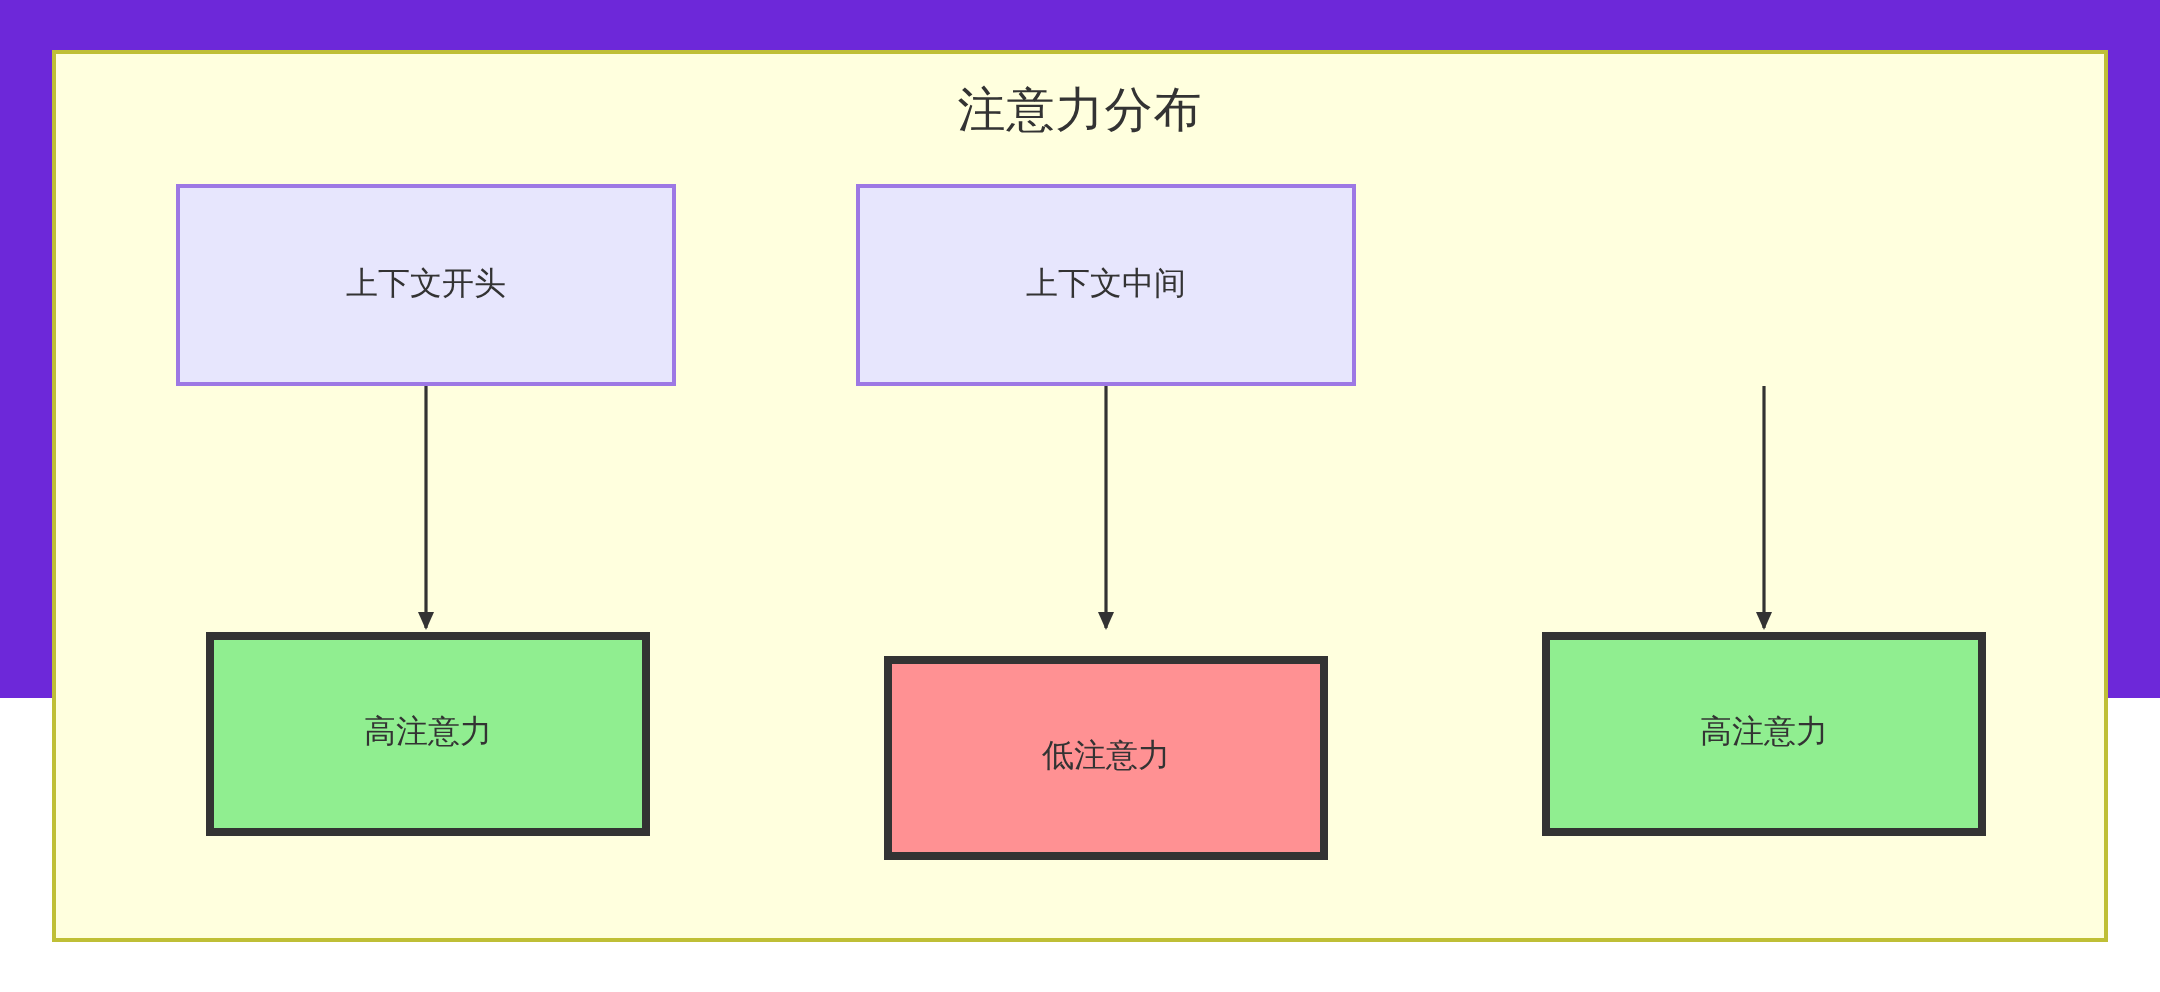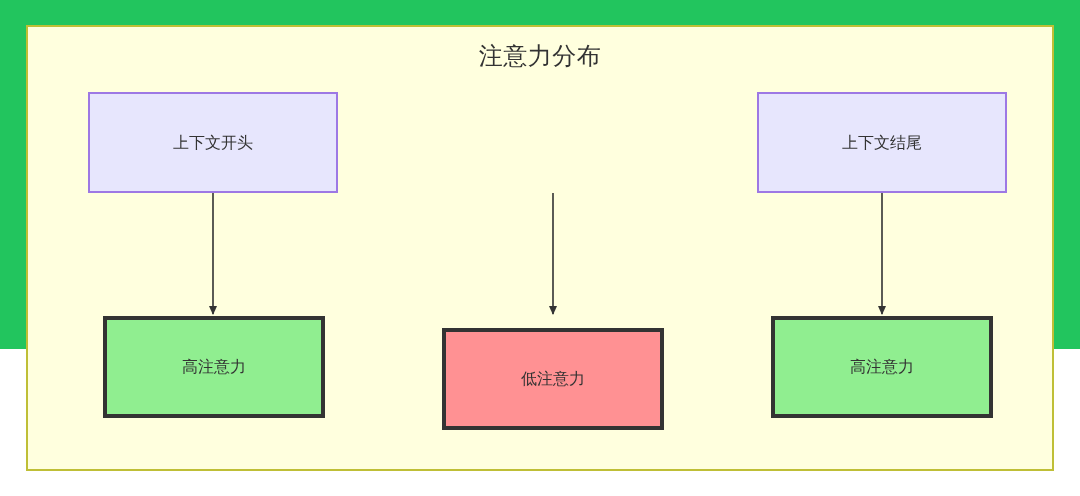--- a/index.html
+++ b/index.html
@@ -18,7 +18,7 @@
     position: relative;
     width: 1080px;
     height: 349px;
-    background: #22c55e;
+    background: #6d28d9;
   }
 
   

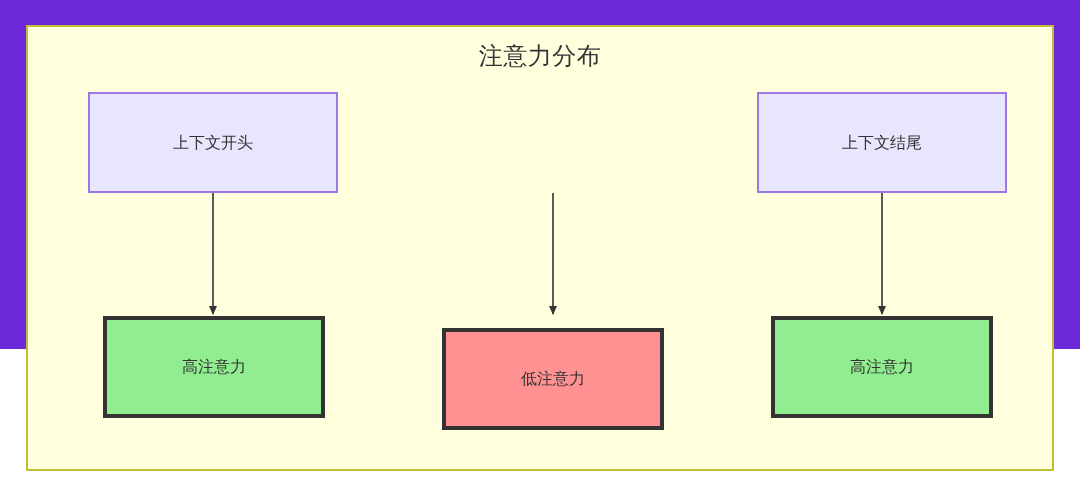--- a/index.html
+++ b/index.html
@@ -127,6 +127,7 @@
 
   <div class="node node-context col-1">上下文开头</div>
 
+  <div class="node node-context col-2">上下文中间</div>
 
   <div class="node node-context col-3">上下文结尾</div>
 

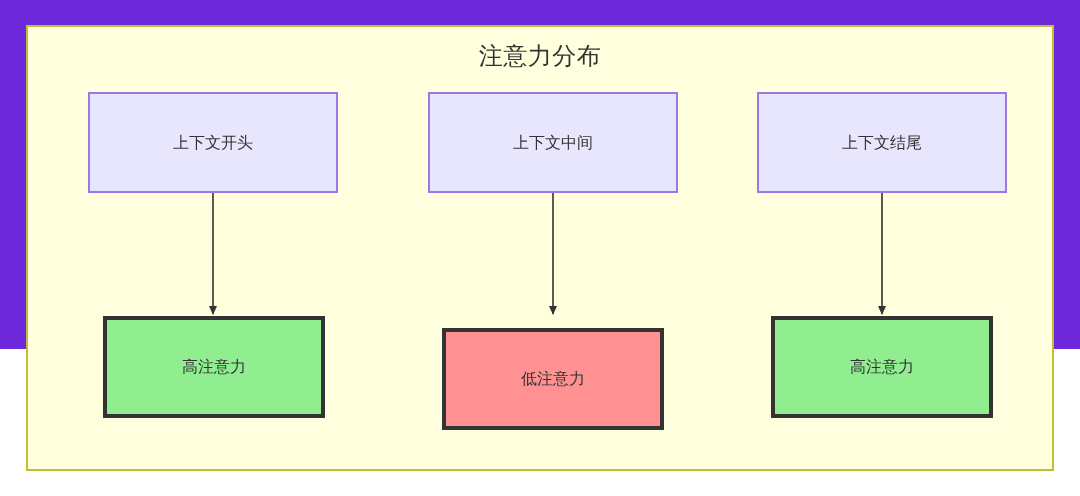--- a/index.html
+++ b/index.html
@@ -129,7 +129,6 @@
 
   <div class="node node-context col-2">上下文中间</div>
 
-  <div class="node node-context col-3">上下文结尾</div>
 
   <div class="node node-attention col-1">高注意力</div>
 

